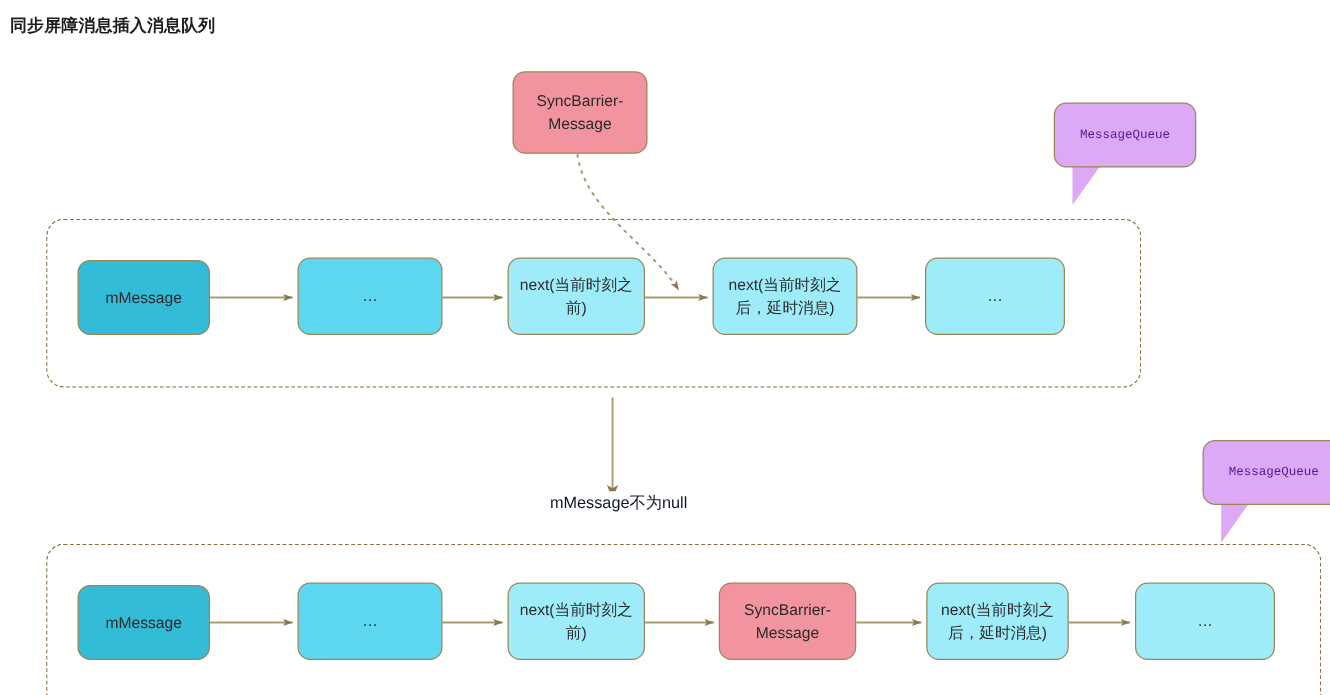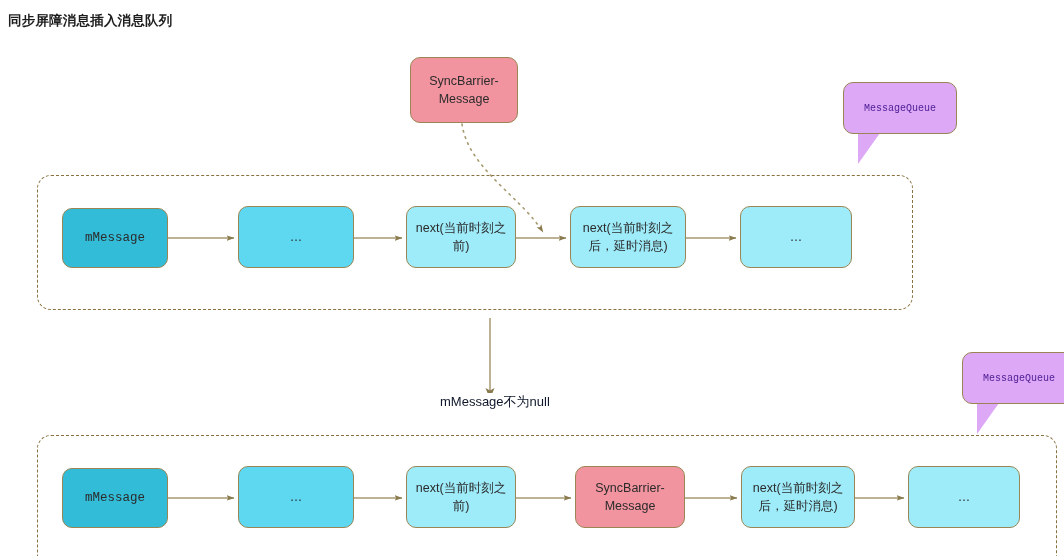--- a/index.html
+++ b/index.html
@@ -73,7 +73,7 @@
     padding: 16px 6px;
     white-space: pre-line;
   }
-  .node.dark-cyan   { background: #33bcd8; font-family: Liberation Mono, monospace; }
+  .node.dark-cyan   { background: #33bcd8; }
   .node.mid-cyan    { background: #5dd8f0; }
   .node.pale-cyan   { background: #9eecfa; }
   .node.pink        { background: #f2949f; }

